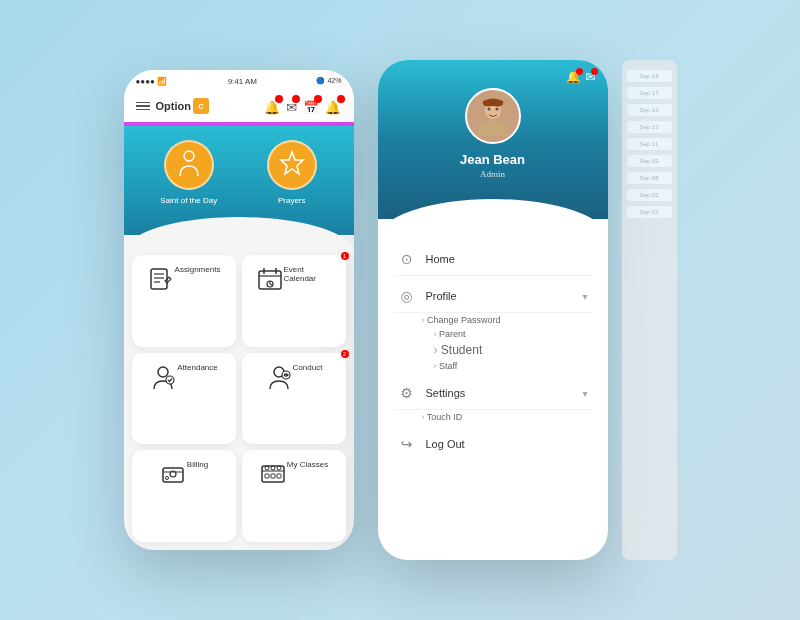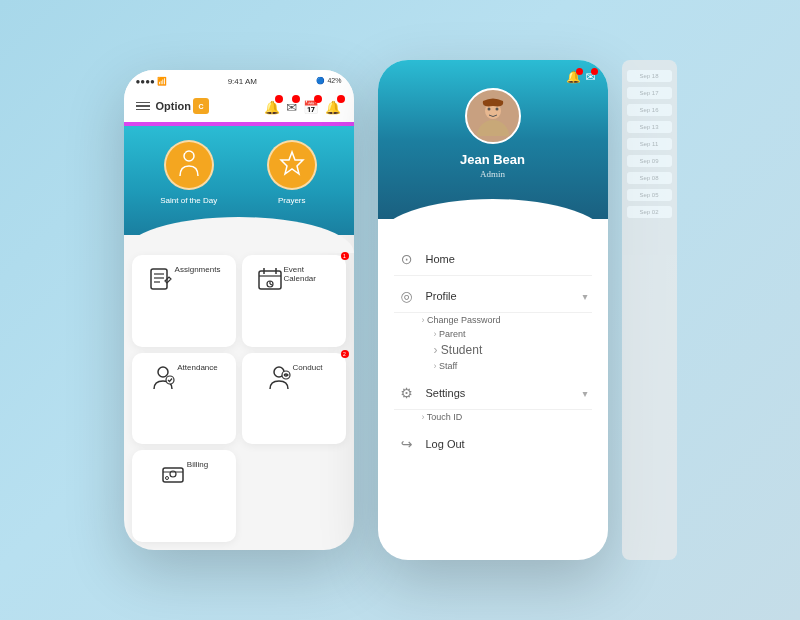--- a/index.html
+++ b/index.html
@@ -343,6 +343,21 @@
         <span class="grid-label">Billing</span>
       </div>
 
+      <div class="grid-item">
+        <div class="grid-icon">
+          <svg width="28" height="28" viewBox="0 0 28 28">
+            <rect x="3" y="6" width="22" height="16" rx="2" fill="none" stroke="#333" stroke-width="1.5"></rect>
+            <line x1="3" y1="11" x2="25" y2="11" stroke="#333" stroke-width="1"></line>
+            <rect x="6" y="14" width="4" height="4" rx="0.5" fill="none" stroke="#333" stroke-width="1"></rect>
+            <rect x="12" y="14" width="4" height="4" rx="0.5" fill="none" stroke="#333" stroke-width="1"></rect>
+            <rect x="18" y="14" width="4" height="4" rx="0.5" fill="none" stroke="#333" stroke-width="1"></rect>
+            <circle cx="8" cy="8" r="2" fill="none" stroke="#333" stroke-width="1"></circle>
+            <circle cx="14" cy="8" r="2" fill="none" stroke="#333" stroke-width="1"></circle>
+            <circle cx="20" cy="8" r="2" fill="none" stroke="#333" stroke-width="1"></circle>
+          </svg>
+        </div>
+        <span class="grid-label">My Classes</span>
+      </div>
     </div>
   </div>
 

